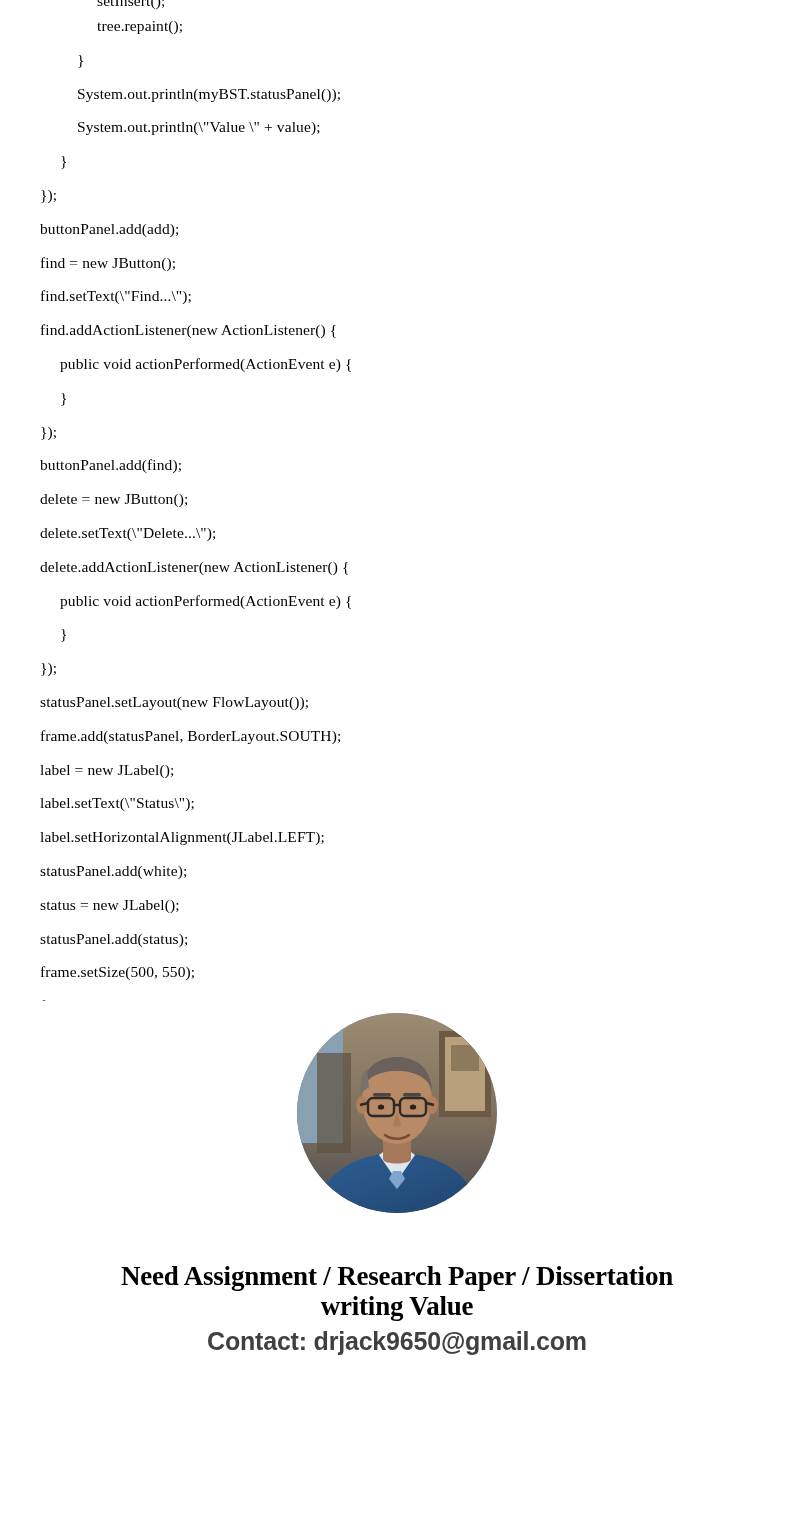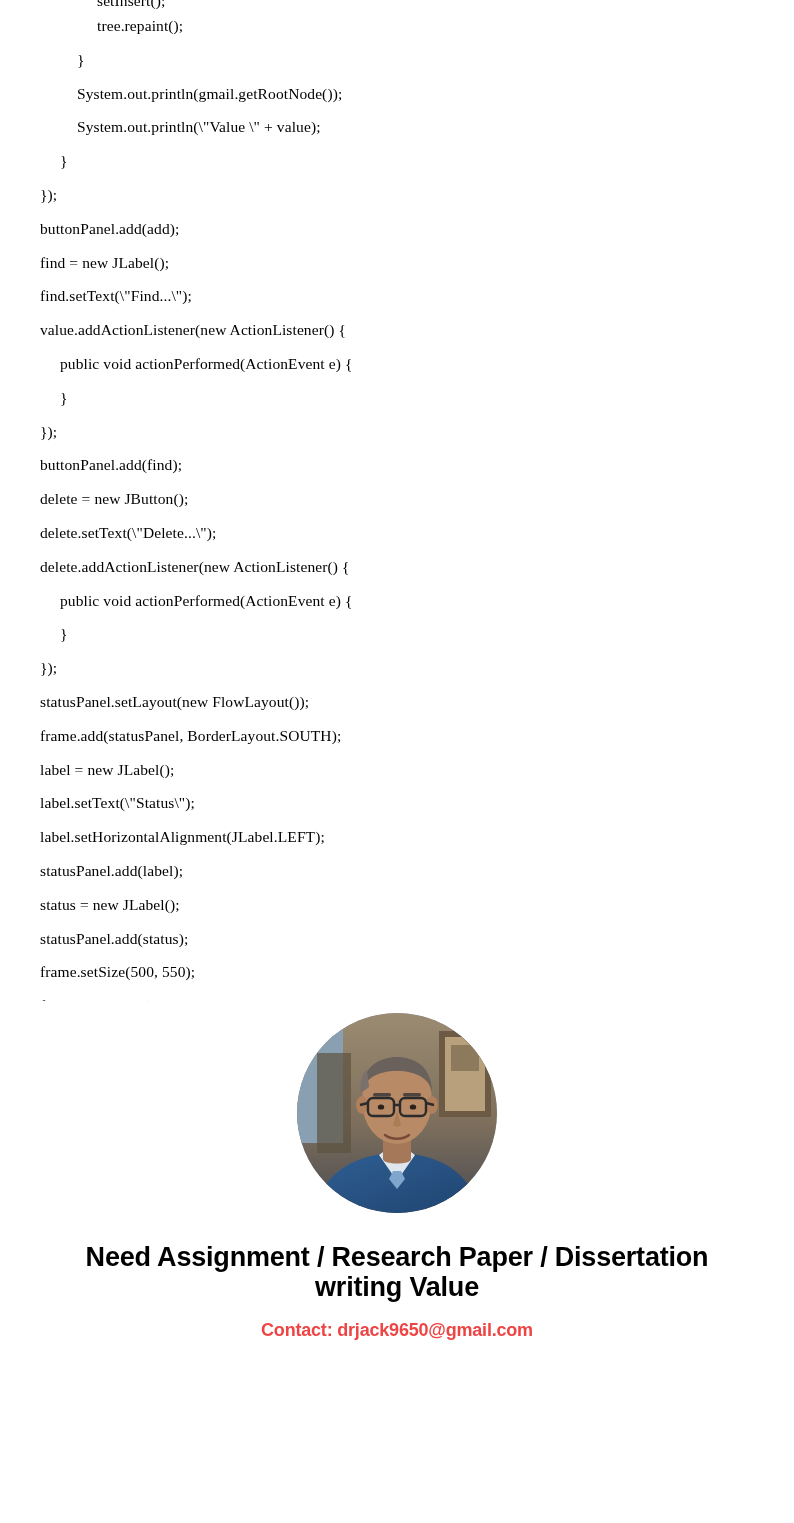--- a/index.html
+++ b/index.html
@@ -101,7 +101,7 @@
       <div class="code-line ind3 clip-top">setInsert();</div>
       <div class="code-line ind3">tree.repaint();</div>
       <div class="code-line ind2">}</div>
-      <div class="code-line ind2">System.out.println(gmail.getRootNode());</div>
+      <div class="code-line ind2">System.out.println(myBST.statusPanel());</div>
       <div class="code-line ind2">System.out.println(\"Value \" + value);</div>
       <div class="code-line ind1">}</div>
       <div class="code-line ind0">});</div>

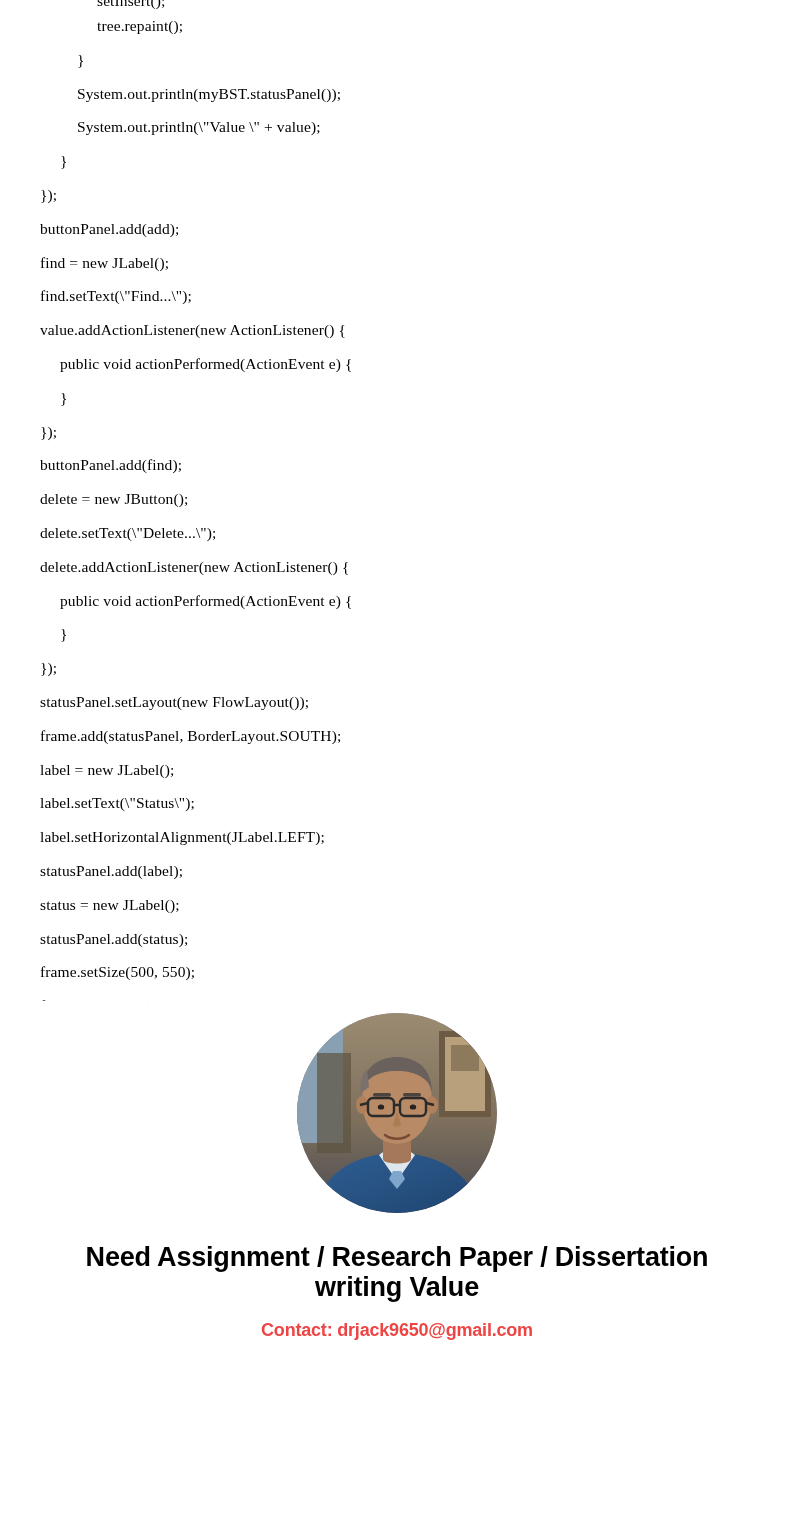--- a/index.html
+++ b/index.html
@@ -106,7 +106,7 @@
       <div class="code-line ind1">}</div>
       <div class="code-line ind0">});</div>
       <div class="code-line ind0">buttonPanel.add(add);</div>
-      <div class="code-line ind0">find = new JLabel();</div>
+      <div class="code-line ind0">find = new JButton();</div>
       <div class="code-line ind0">find.setText(\"Find...\");</div>
       <div class="code-line ind0">value.addActionListener(new ActionListener() {</div>
       <div class="code-line ind1">public void actionPerformed(ActionEvent e) {</div>

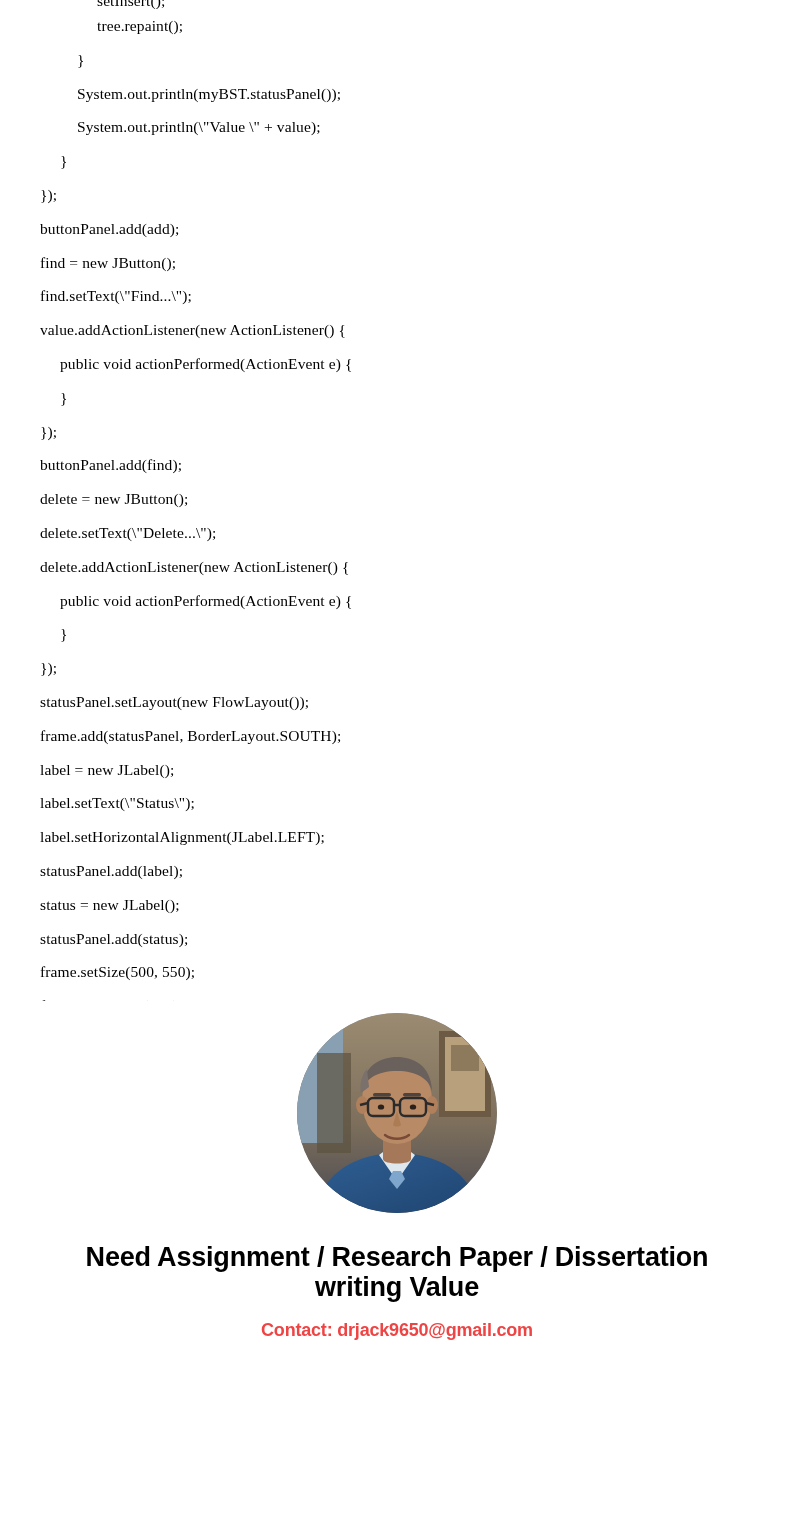--- a/index.html
+++ b/index.html
@@ -108,7 +108,7 @@
       <div class="code-line ind0">buttonPanel.add(add);</div>
       <div class="code-line ind0">find = new JButton();</div>
       <div class="code-line ind0">find.setText(\"Find...\");</div>
-      <div class="code-line ind0">value.addActionListener(new ActionListener() {</div>
+      <div class="code-line ind0">find.addActionListener(new ActionListener() {</div>
       <div class="code-line ind1">public void actionPerformed(ActionEvent e) {</div>
       <div class="code-line ind1">}</div>
       <div class="code-line ind0">});</div>

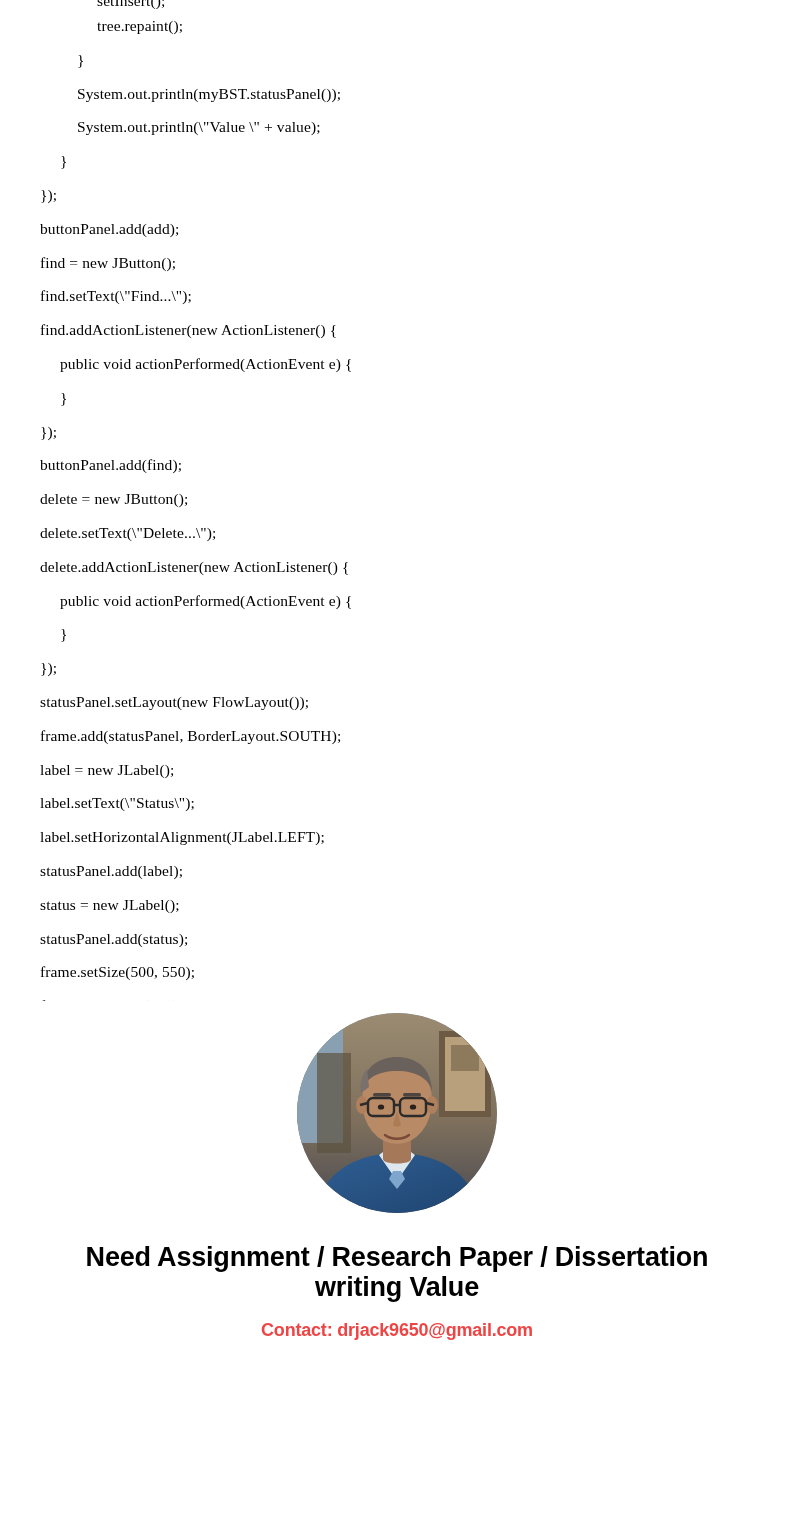--- a/index.html
+++ b/index.html
@@ -124,7 +124,7 @@
       <div class="code-line ind0">label = new JLabel();</div>
       <div class="code-line ind0">label.setText(\"Status\");</div>
       <div class="code-line ind0">label.setHorizontalAlignment(JLabel.LEFT);</div>
-      <div class="code-line ind0">statusPanel.add(label);</div>
+      <div class="code-line ind0">statusPanel.add(white);</div>
       <div class="code-line ind0">status = new JLabel();</div>
       <div class="code-line ind0">statusPanel.add(status);</div>
       <div class="code-line ind0">frame.setSize(500, 550);</div>

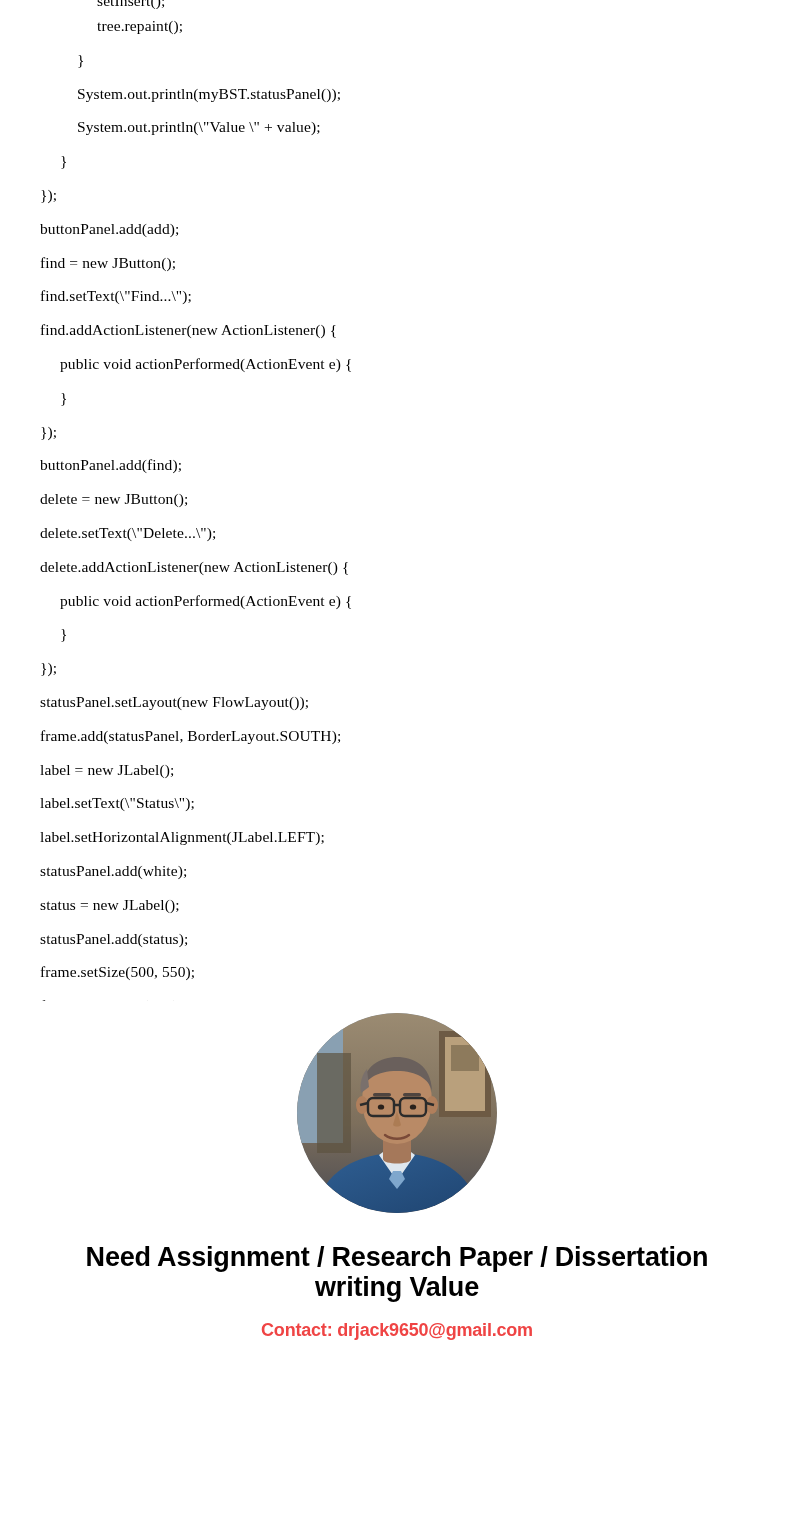--- a/index.html
+++ b/index.html
@@ -71,8 +71,8 @@
   .avatar svg { display: block; }
 
   .promo-text {
-    margin-top: 29px;
-    font-family: Liberation Sans, sans-serif;
+    margin-top: 48px;
+    font-family: Liberation Serif, serif;
     font-weight: bold;
     font-size: 27px;
     line-height: 30px;

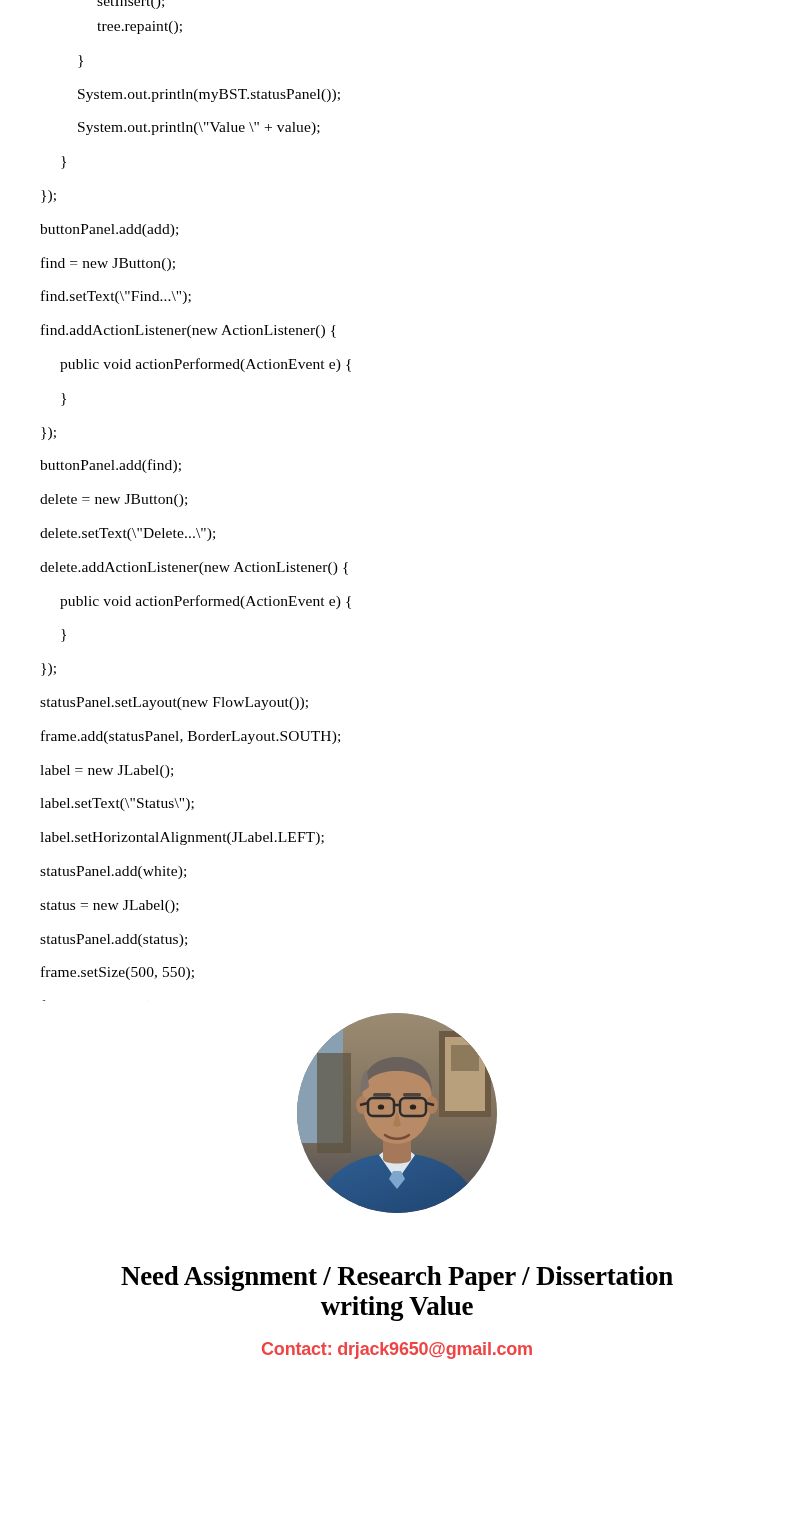--- a/index.html
+++ b/index.html
@@ -83,12 +83,12 @@
     display: block;
   }
   .promo-contact {
-    margin-top: 12px;
+    margin-top: 4px;
     font-family: "Liberation Sans", sans-serif;
     font-weight: bold;
-    font-size: 18px;
+    font-size: 25px;
     line-height: 32px;
-    color: #ef4444;
+    color: #404040;
     letter-spacing: -0.2px;
   }
 </style>

